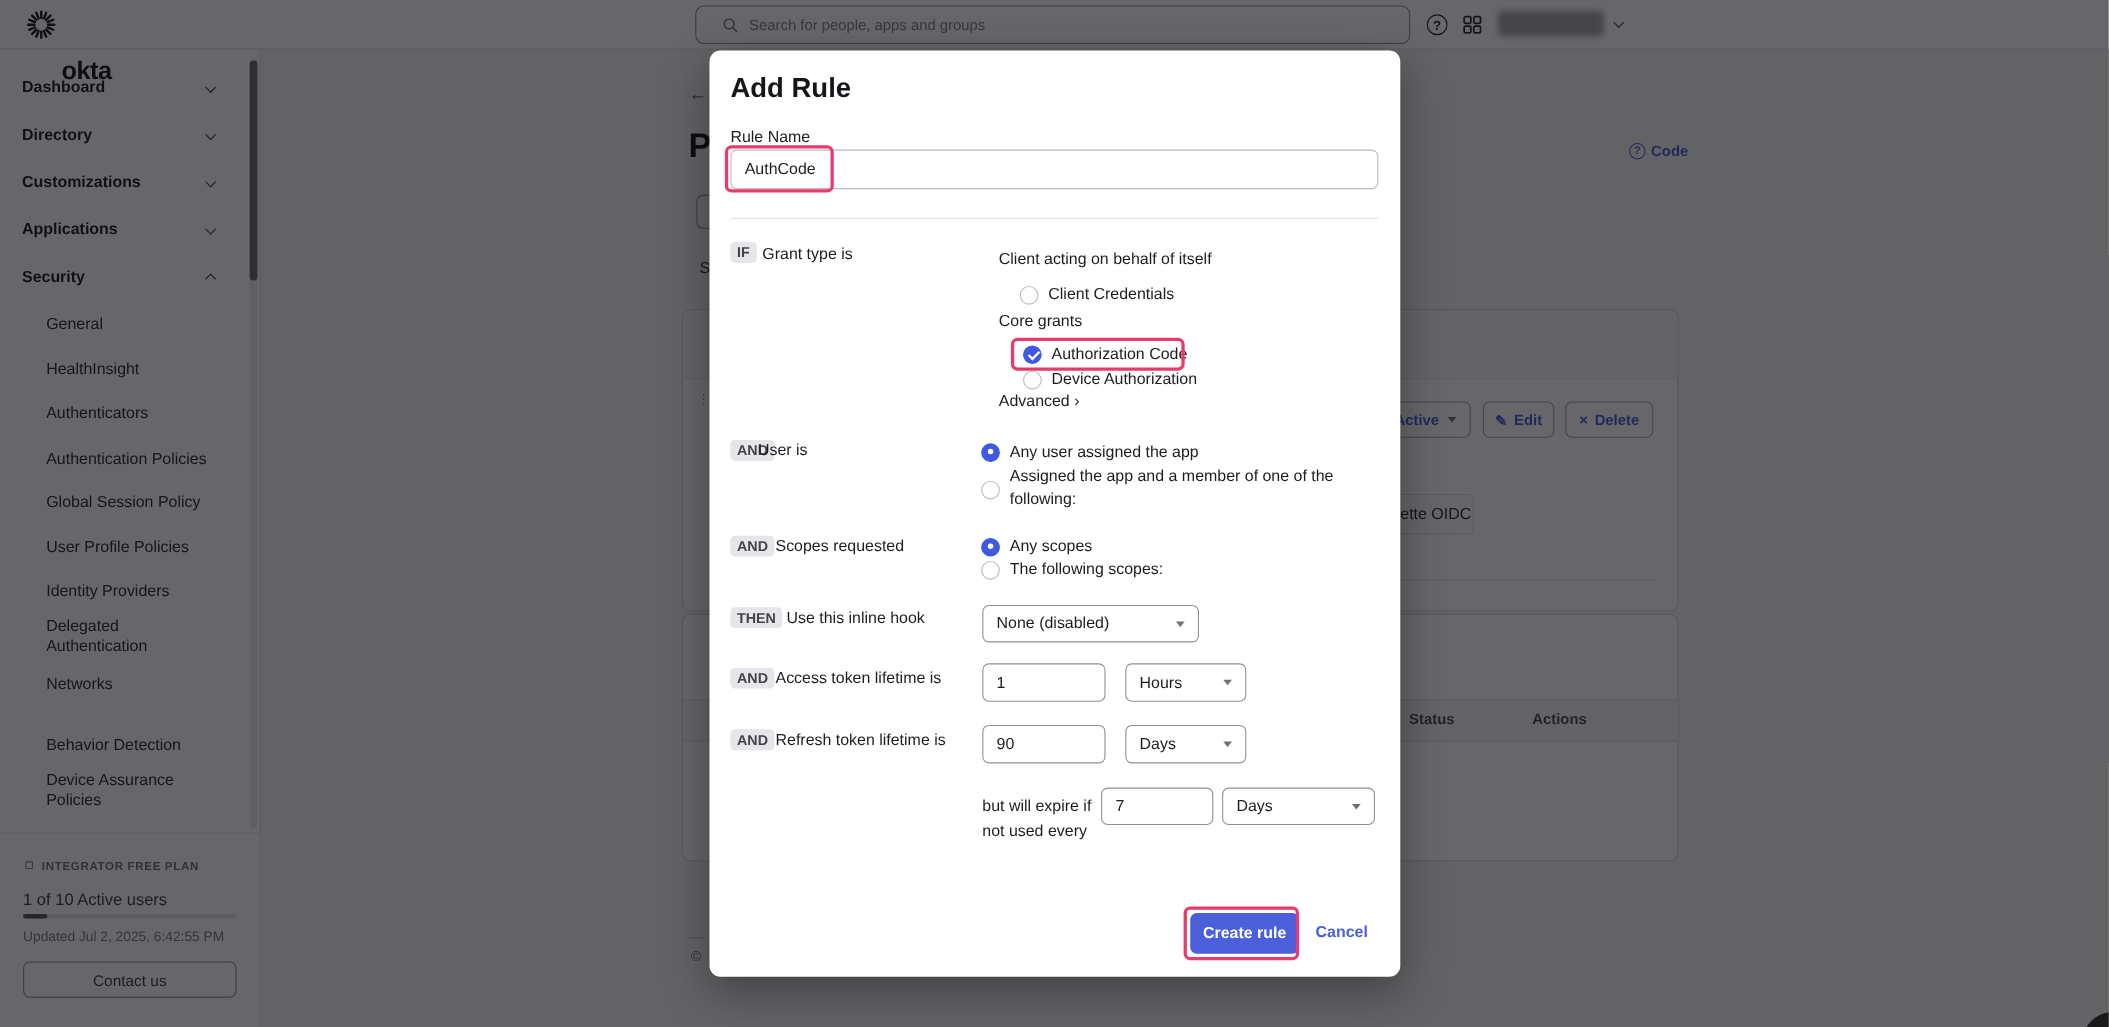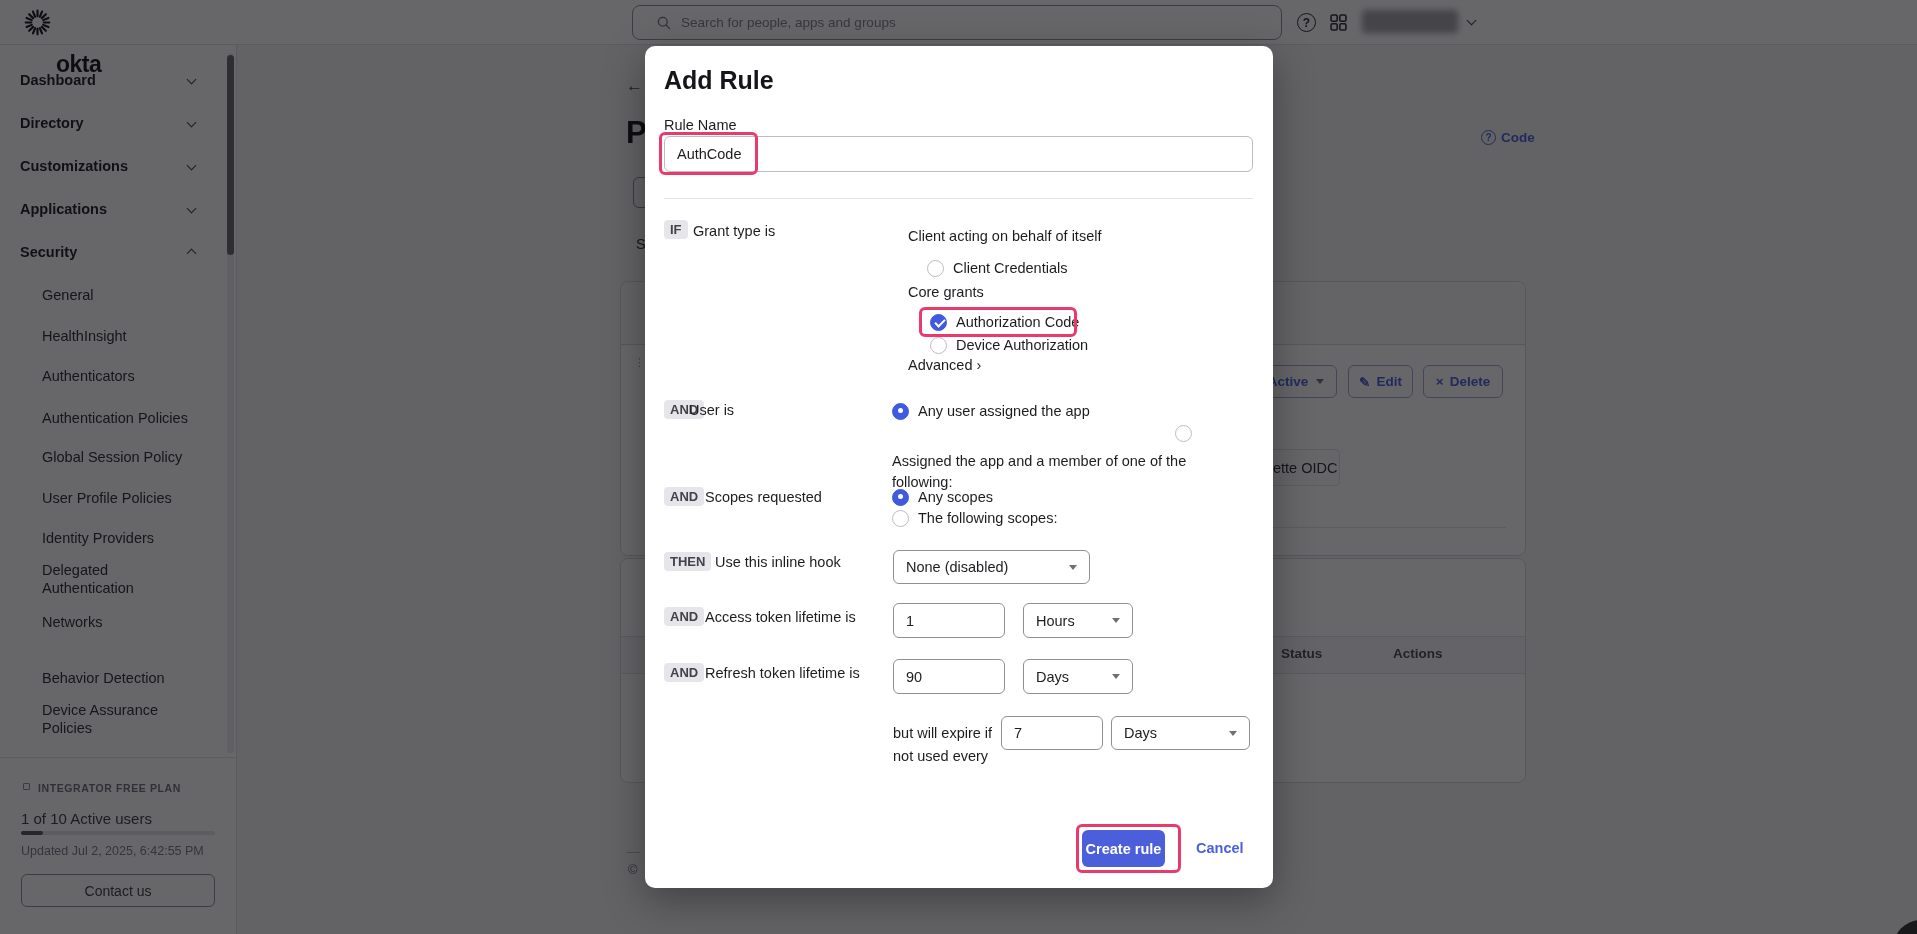--- a/index.html
+++ b/index.html
@@ -54,7 +54,7 @@
   .cond-label { position:absolute; font-size:14.5px; color:#1d1d21; }
   .grp-text { position:absolute; font-size:14.5px; color:#1d1d21; }
   .opt { position:absolute; display:flex; align-items:center; gap:9px; height:20px; cursor:pointer; }
-  .opt-wrap { position:absolute; display:flex; align-items:flex-end; gap:9px; cursor:pointer;flex-direction:column; }
+  .opt-wrap { position:absolute; display:flex; align-items:center; gap:9px; cursor:pointer; }
   .opt-text { font-size:14.5px; color:#1d1d21; line-height:21px; }
   .cb, .radio { width:17px; height:17px; border-radius:50%; border:1.5px solid #bcbcc3; background:#fff; flex:none; position:relative; }
   .cb.checked { background:#3f59e0; border-color:#3f59e0; }

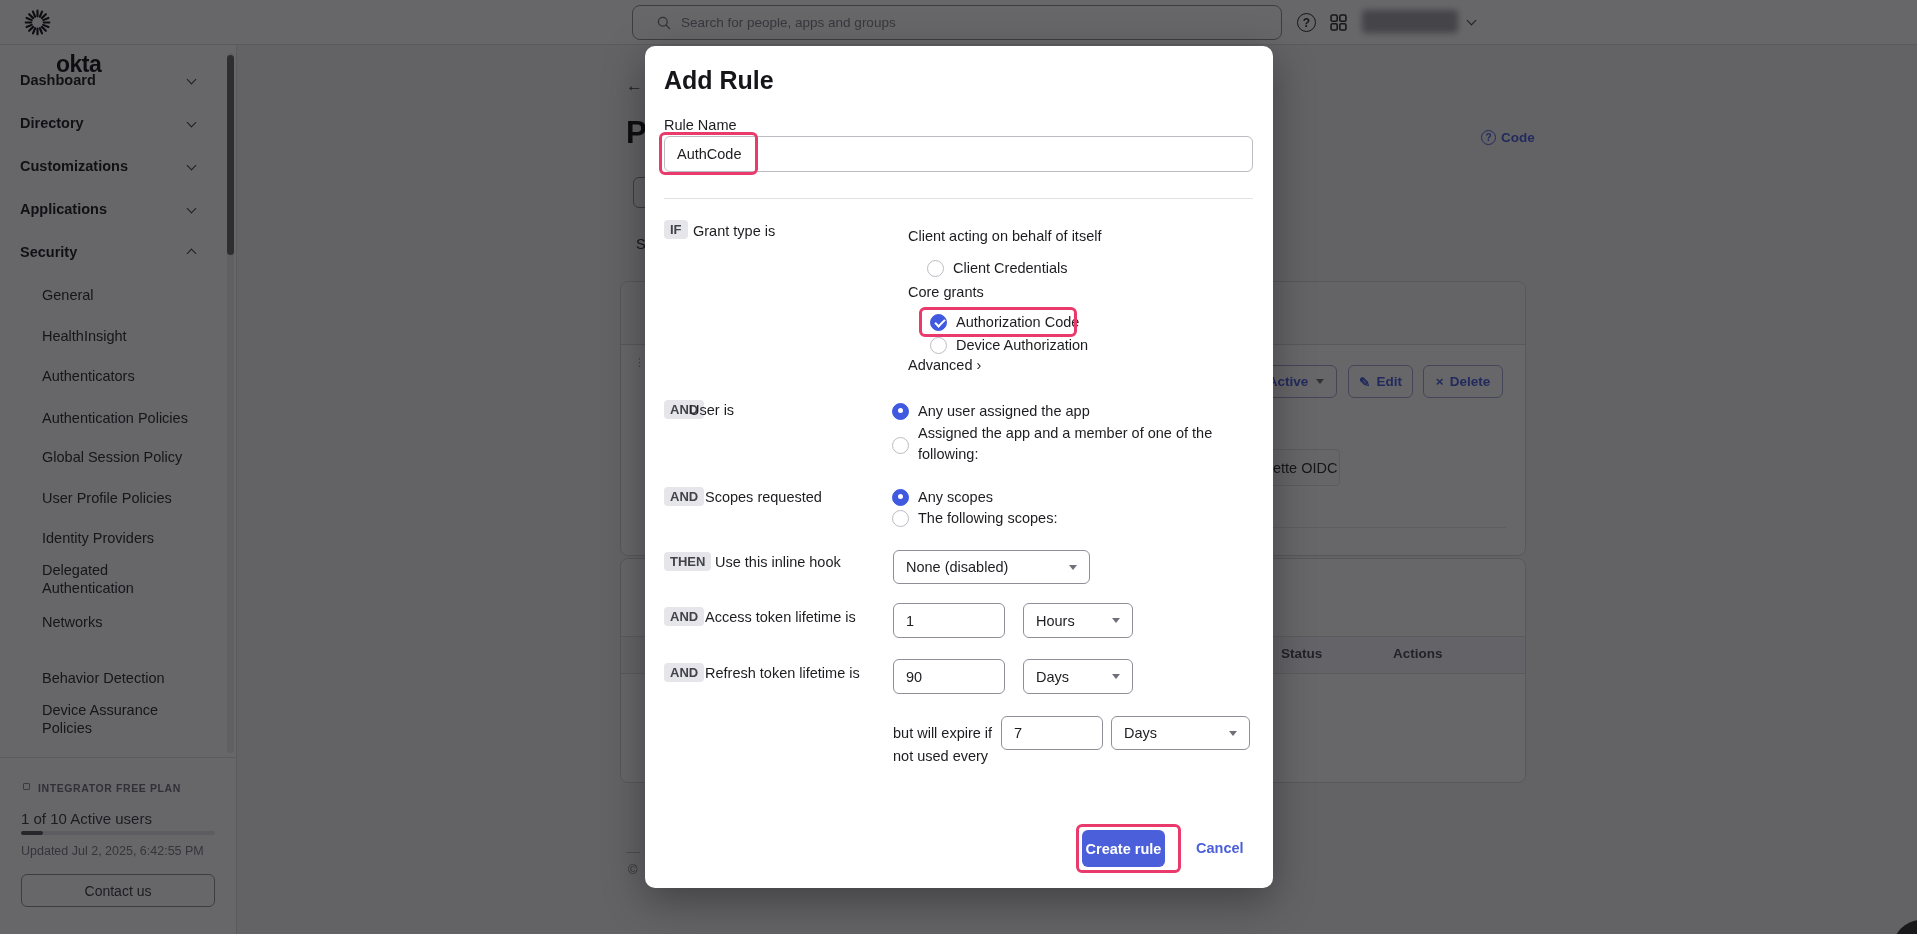--- a/index.html
+++ b/index.html
@@ -270,7 +270,7 @@
       <span class="caret"></span>
     </div>
 
-    <button class="btn-primary" style="left:437px;top:784px;width:83px;height:37px;">Create rule</button>
+    <button class="btn-primary" style="left:437px;top:784px;width:99px;height:37px;">Create rule</button>
     <span class="cancel-link" style="left:551px;top:794px;">Cancel</span>
 
     <div class="annot" style="left:14px;top:86px;width:99px;height:43px;"></div>

